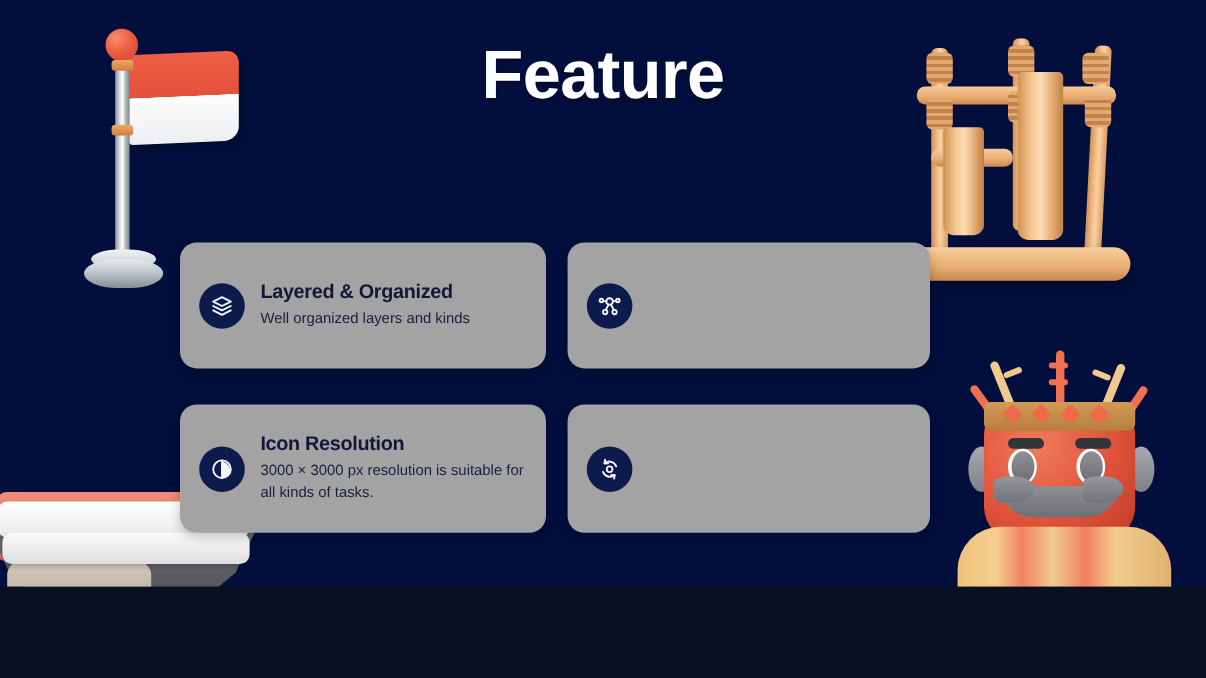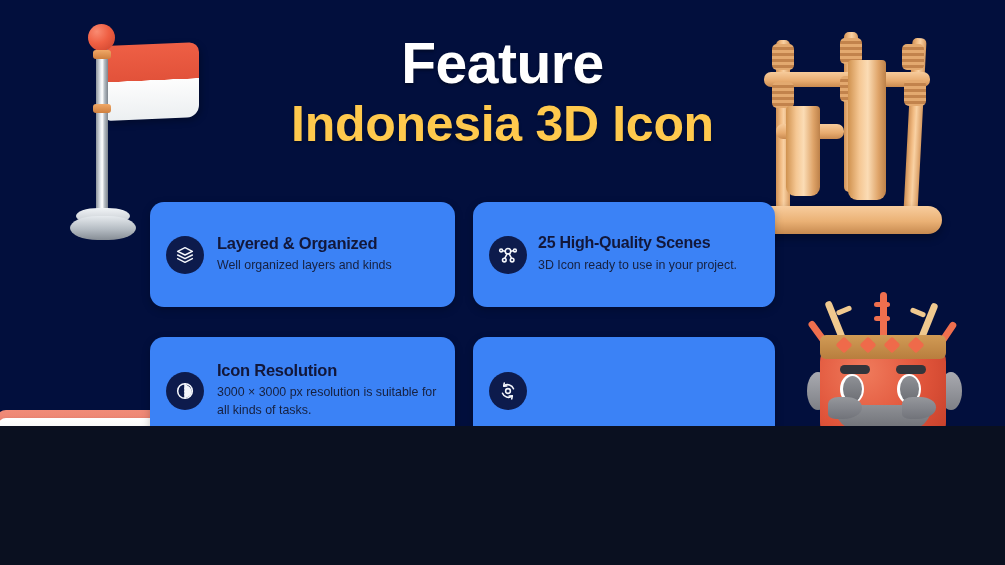--- a/index.html
+++ b/index.html
@@ -10,7 +10,7 @@
   #stage {
     position: relative;
     width: 1005px;
-    height: 426px;
+    height: 489px;
     overflow: hidden;
     background: #020f3d;
     font-family: "Liberation Sans", sans-serif;

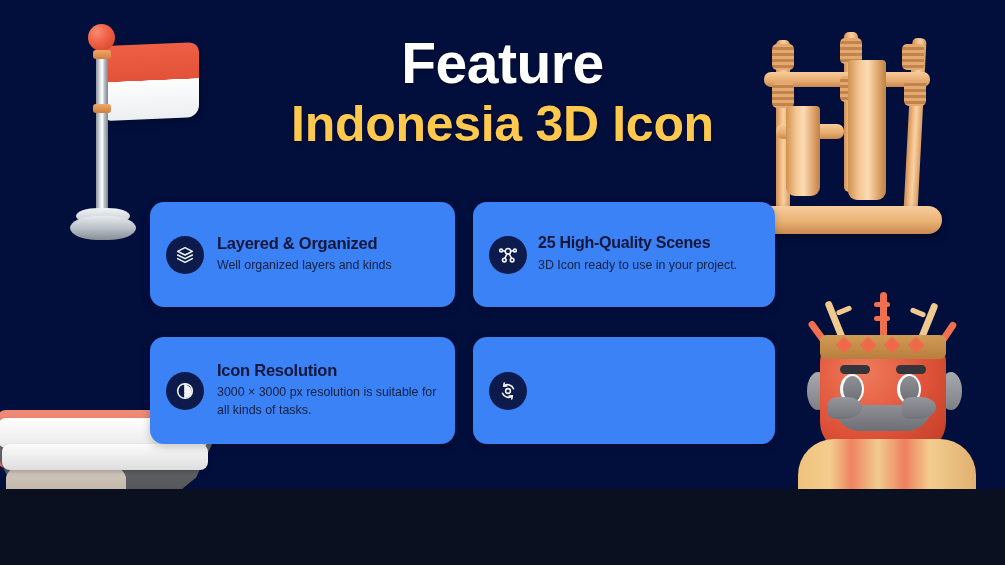--- a/index.html
+++ b/index.html
@@ -232,7 +232,6 @@
 
   <div class="title-block">
     <div class="title-main">Feature</div>
-    <div class="title-sub">Indonesia 3D Icon</div>
   </div>
 
   <div class="cards">

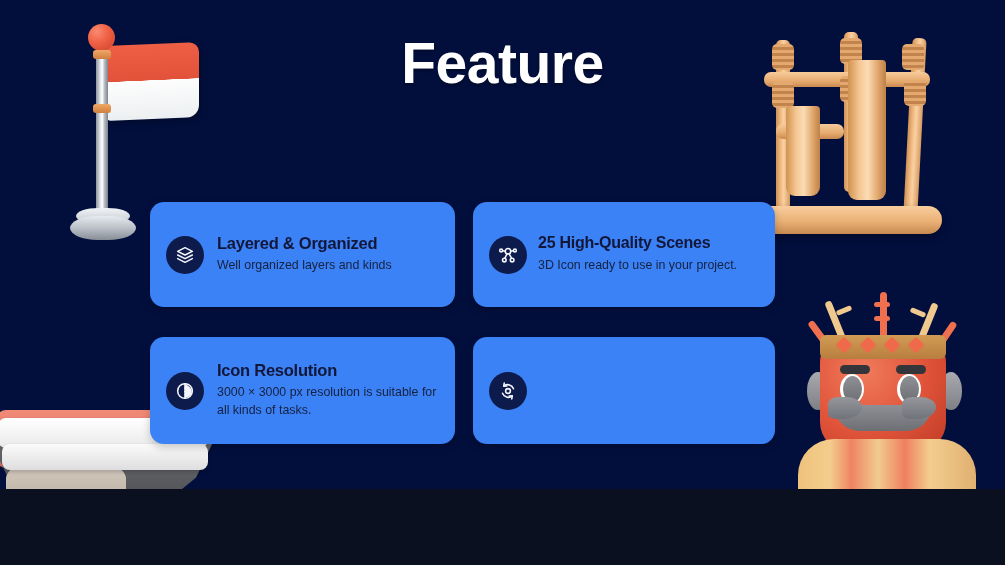--- a/index.html
+++ b/index.html
@@ -61,7 +61,7 @@
     z-index: 5;
   }
   .card {
-    background: #3b82f6;
+    background: #a3a3a3;
     border-radius: 14px;
     display: flex;
     align-items: center;

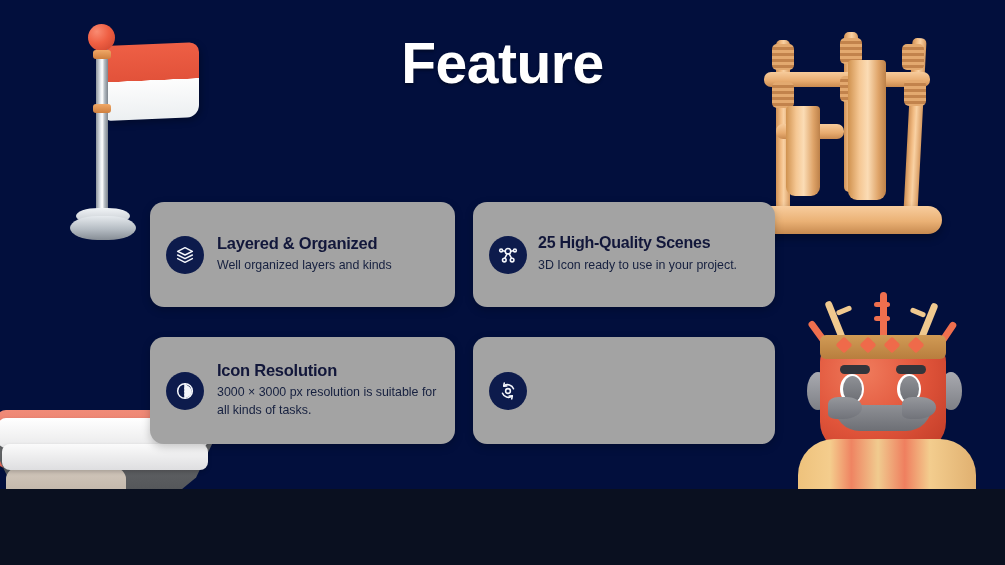--- a/index.html
+++ b/index.html
@@ -261,10 +261,6 @@
           <path class="glyph" d="M6.1 7.3 L9 7.8 M15 7.8 L17.9 7.3 M11 10.7 L8.6 15.5 M13.2 10.6 L15.8 15.5"></path>
         </svg>
       </div>
-      <div class="card-text">
-        <div class="card-title">25 High-Quality Scenes</div>
-        <div class="card-desc">3D Icon ready to use in your project.</div>
-      </div>
     </div>
 
     <div class="card card-3">

